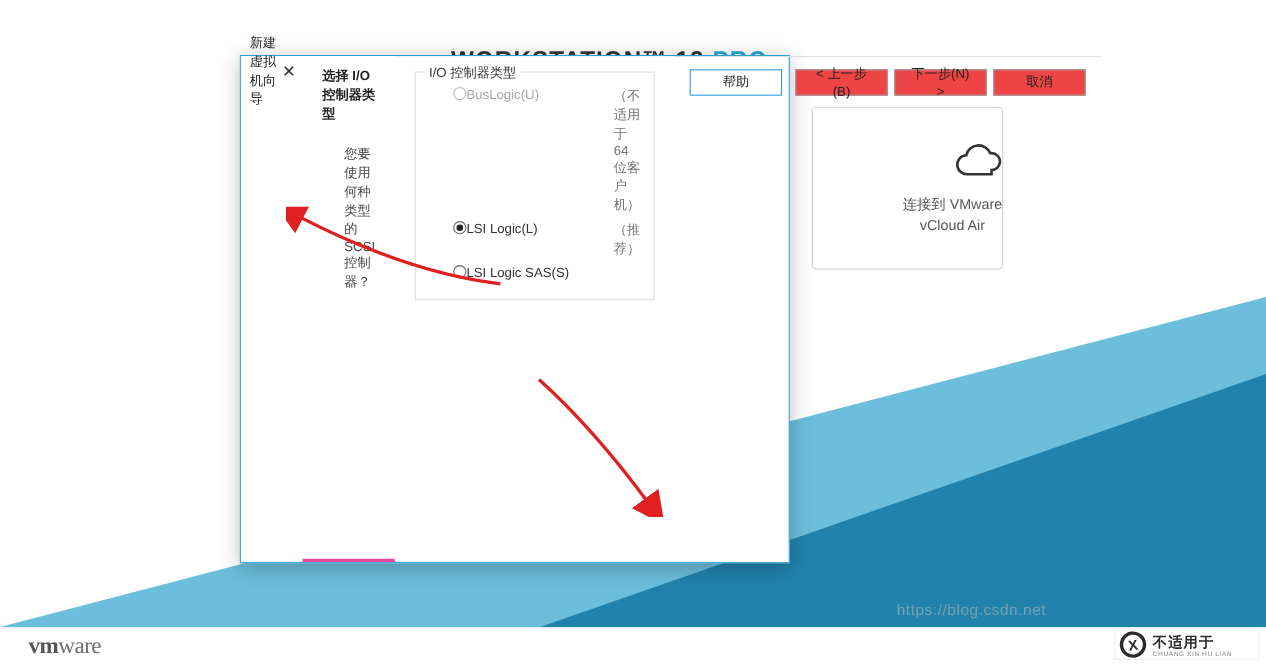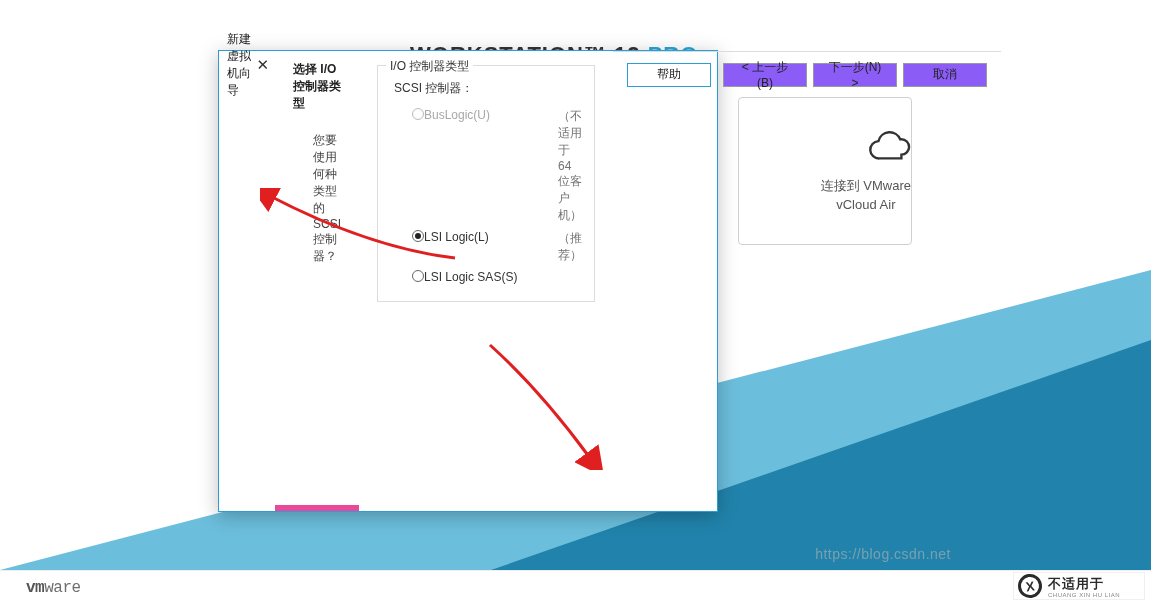--- a/index.html
+++ b/index.html
@@ -145,7 +145,7 @@
 
   .dialog-header {
     padding: 10px 18px 14px 18px;
-    border-bottom: 6px solid #ec4899;
+    border-bottom: 3px solid #ec4899;
     background: #fff;
   }
   .dialog-header .h1 { font-size: 12px; font-weight: 700; color: #222; }

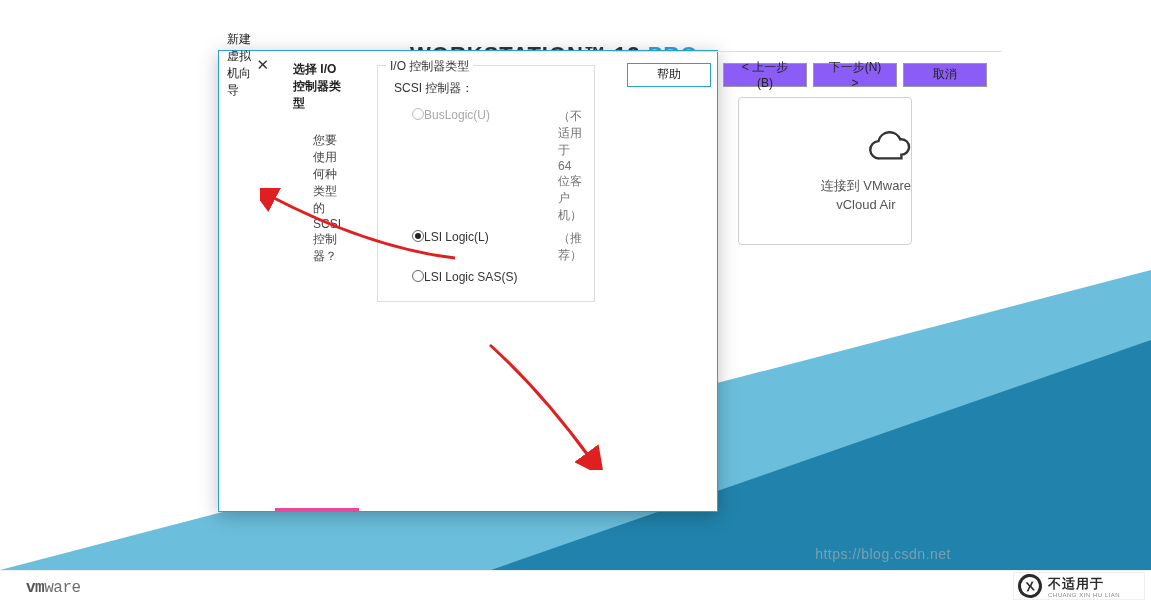--- a/index.html
+++ b/index.html
@@ -219,7 +219,7 @@
     min-width: 84px;
     height: 24px;
     border: 1px solid #9a9a9a;
-    background: #8b5cf6;
+    background: #ef4444;
     font-size: 12px;
     color: #222;
     display: inline-flex;

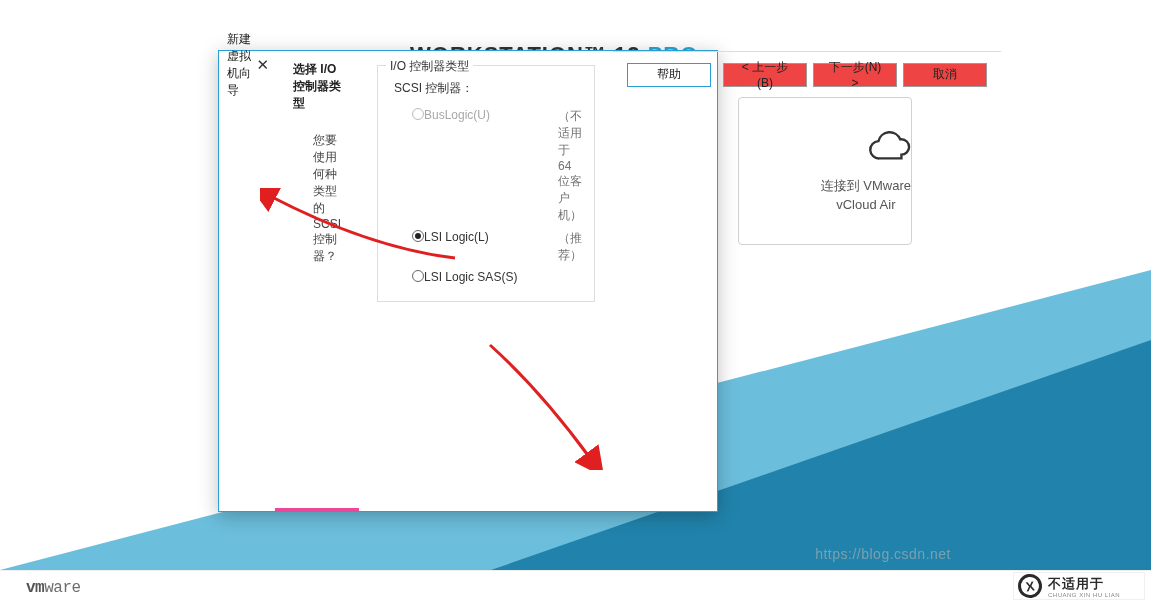--- a/index.html
+++ b/index.html
@@ -299,7 +299,6 @@
   <div class="dialog-body">
     <div class="groupbox">
       <span class="legend">I/O 控制器类型</span>
-      <div class="line-label">SCSI 控制器：</div>
 
       <div class="radio-row">
         <span class="radio disabled"></span>

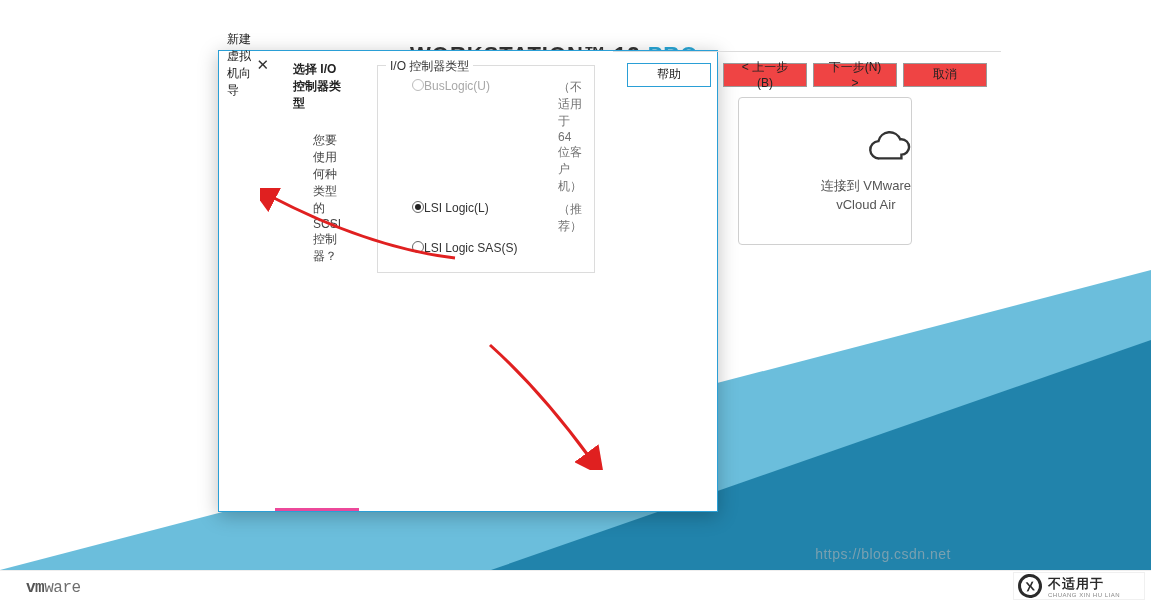--- a/index.html
+++ b/index.html
@@ -87,8 +87,8 @@
     border-top: 1px solid #eee;
   }
   .vmware-logo {
-    font-family: Liberation Mono, monospace;
-    font-size: 16px;
+    font-family: Liberation Serif, serif;
+    font-size: 21px;
     color: #6e6e6e;
     letter-spacing: -0.5px;
   }

